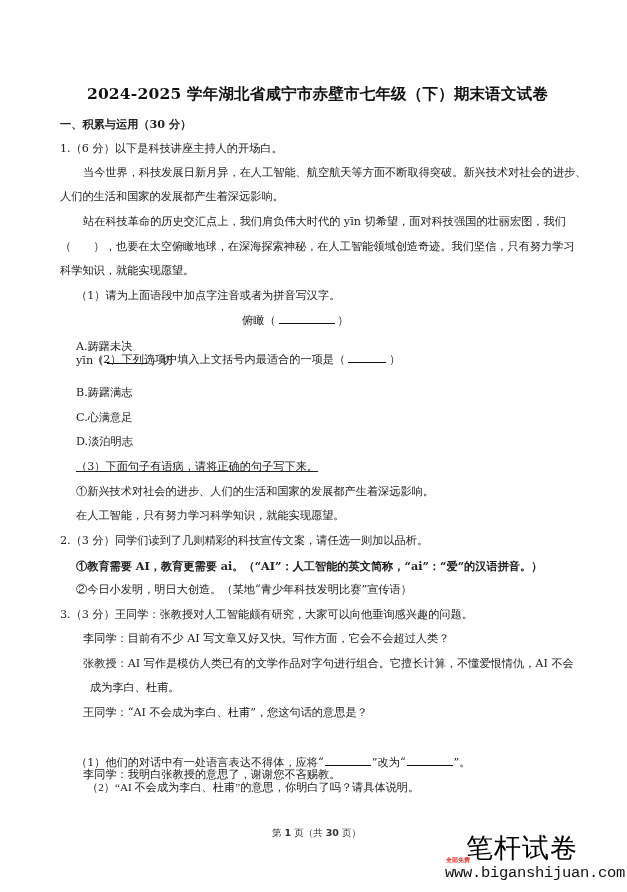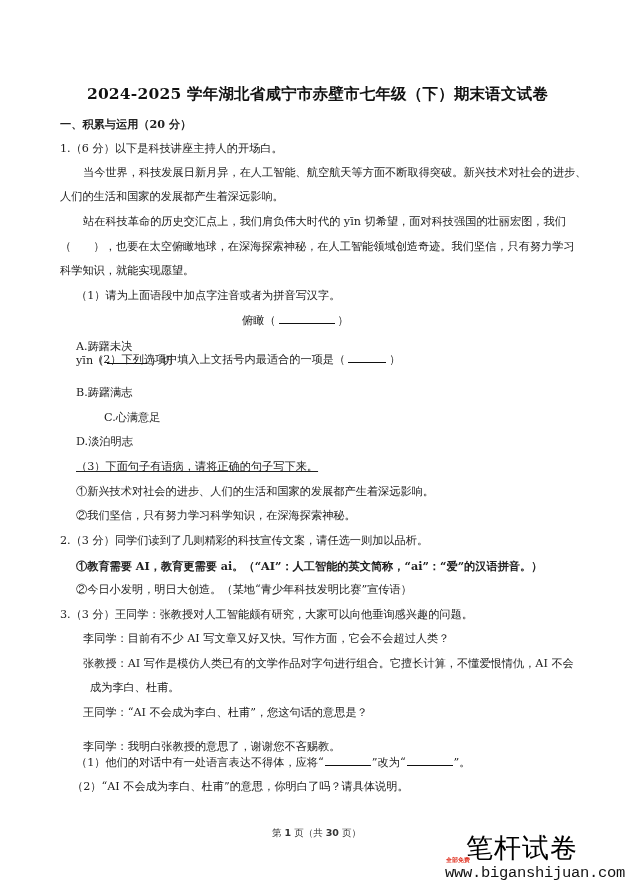--- a/index.html
+++ b/index.html
@@ -47,7 +47,7 @@
 
   <div class="title">2024-2025 学年湖北省咸宁市赤壁市七年级（下）期末语文试卷</div>
 
-  <div class="line bold" style="left:60px; top:117px;">一、积累与运用（20 分）</div>
+  <div class="line bold" style="left:60px; top:117px;">一、积累与运用（30 分）</div>
 
   <div class="line" style="left:60px; top:142px;">1.（6 分）以下是科技讲座主持人的开场白。</div>
   <div class="line" style="left:83px; top:166px;">当今世界，科技发展日新月异，在人工智能、航空航天等方面不断取得突破。新兴技术对社会的进步、</div>

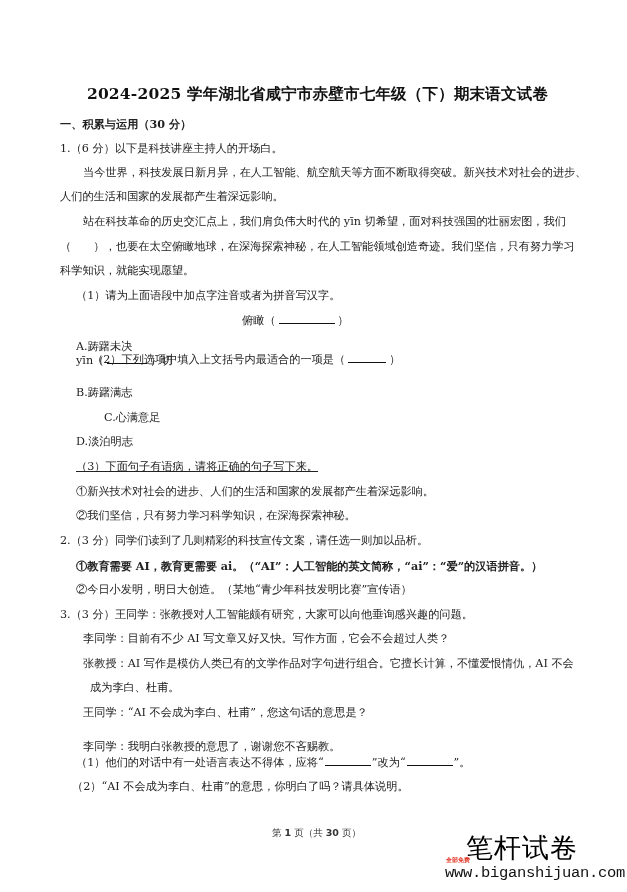--- a/index.html
+++ b/index.html
@@ -71,7 +71,7 @@
 
   <div class="line" style="left:76px; top:340px;">A.踌躇未决</div>
   <div class="line" style="left:76px; top:386px;text-align:center;">B.踌躇满志</div>
-  <div class="line" style="left:76px; top:411px;margin-left:28px;">C.心满意足</div>
+  <div class="line" style="left:76px; top:411px;">C.心满意足</div>
   <div class="line" style="left:76px; top:435px;">D.淡泊明志</div>
 
   <div class="line" style="left:76px; top:460px;text-decoration:underline;">（3）下面句子有语病，请将正确的句子写下来。</div>

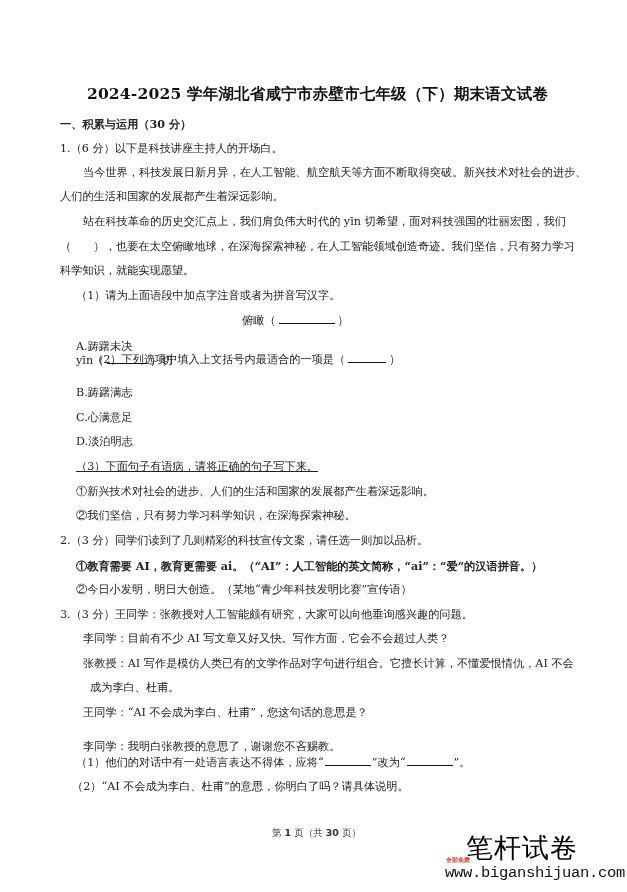--- a/index.html
+++ b/index.html
@@ -76,7 +76,7 @@
 
   <div class="line" style="left:76px; top:460px;text-decoration:underline;">（3）下面句子有语病，请将正确的句子写下来。</div>
   <div class="line" style="left:76px; top:485px;">①新兴技术对社会的进步、人们的生活和国家的发展都产生着深远影响。</div>
-  <div class="line" style="left:76px; top:509px;">②我们坚信，只有努力学习科学知识，在深海探索神秘。</div>
+  <div class="line" style="left:76px; top:509px;">在人工智能，只有努力学习科学知识，就能实现愿望。</div>
 
   <div class="line" style="left:60px; top:534px;">2.（3 分）同学们读到了几则精彩的科技宣传文案，请任选一则加以品析。</div>
   <div class="line" style="left:76px; top:559px;font-weight:bold;">①教育需要 AI，教育更需要 ai。（“AI”：人工智能的英文简称，“ai”：“爱”的汉语拼音。）</div>

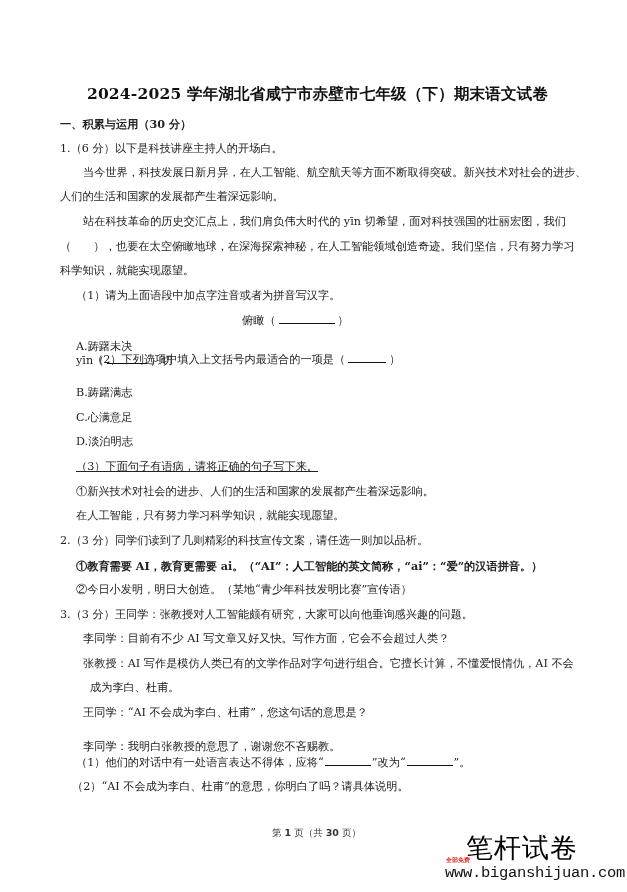--- a/index.html
+++ b/index.html
@@ -87,7 +87,7 @@
   <div class="line" style="left:83px; top:657px;">张教授：AI 写作是模仿人类已有的文学作品对字句进行组合。它擅长计算，不懂爱恨情仇，AI 不会</div>
   <div class="line" style="left:60px; top:681px;margin-left:30px;">成为李白、杜甫。</div>
   <div class="line" style="left:83px; top:706px;">王同学：“AI 不会成为李白、杜甫”，您这句话的意思是？</div>
-  <div class="line" style="left:83px; top:740px;">李同学：我明白张教授的意思了，谢谢您不吝赐教。</div>
+  <div class="line" style="left:83px; top:767px;font-family:Liberation Serif, serif;">李同学：我明白张教授的意思了，谢谢您不吝赐教。</div>
 
   <div class="line" style="left:76px; top:755px;">
     <span>（1）他们的对话中有一处语言表达不得体，应将“</span><span class="blank" style="width:46px; margin:0 1px;"></span><span>”改为“</span><span class="blank" style="width:46px; margin:0 1px;"></span><span>”。</span>

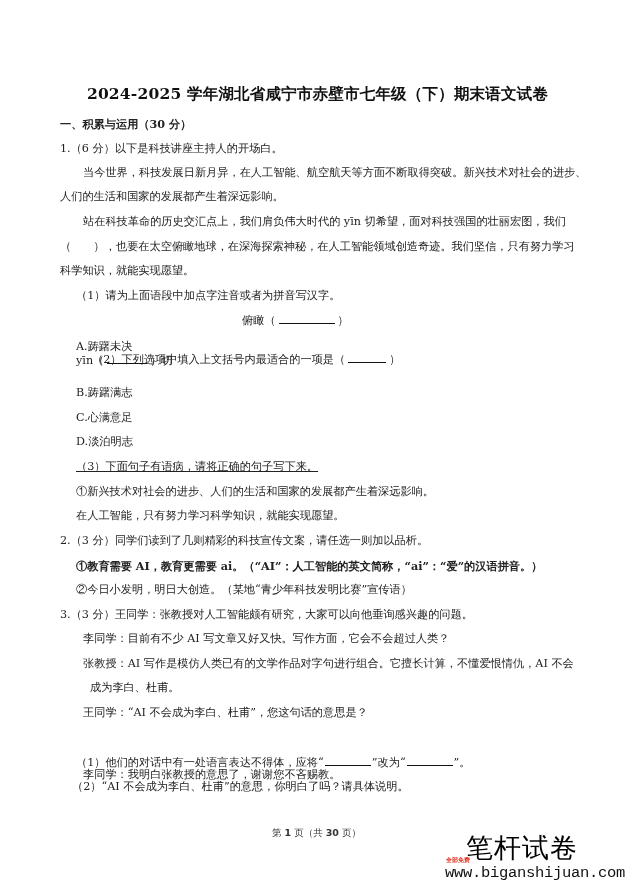--- a/index.html
+++ b/index.html
@@ -92,7 +92,7 @@
   <div class="line" style="left:76px; top:755px;">
     <span>（1）他们的对话中有一处语言表达不得体，应将“</span><span class="blank" style="width:46px; margin:0 1px;"></span><span>”改为“</span><span class="blank" style="width:46px; margin:0 1px;"></span><span>”。</span>
   </div>
-  <div class="line" style="left:72px; top:780px;">（2）“AI 不会成为李白、杜甫”的意思，你明白了吗？请具体说明。</div>
+  <div class="line" style="left:87px; top:780px;font-family:Liberation Serif, serif;">（2）“AI 不会成为李白、杜甫”的意思，你明白了吗？请具体说明。</div>
 
   <div class="footer">
     <span>第 </span><b>1</b><span> 页（共 </span><b>30</b><span> 页）</span>

